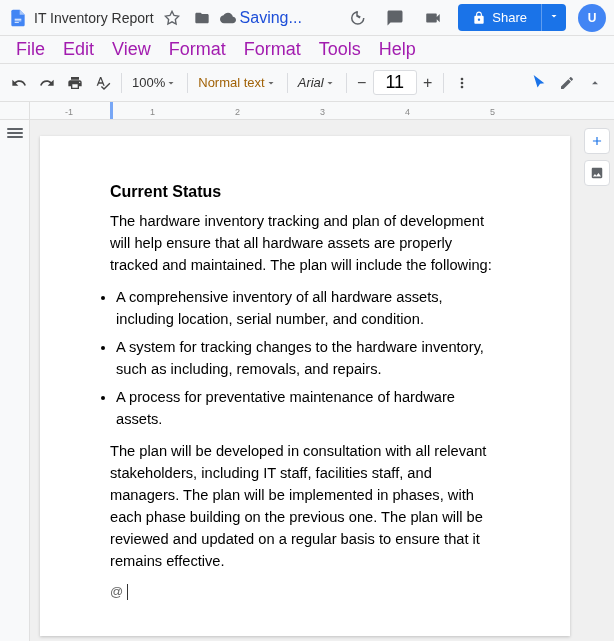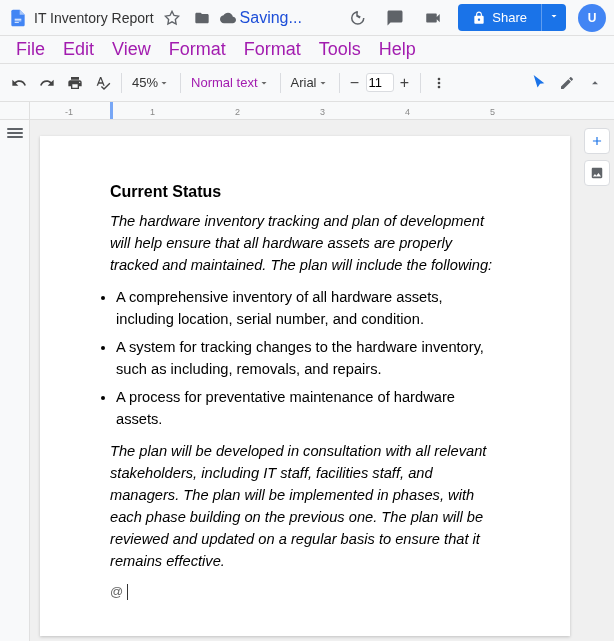--- a/index.html
+++ b/index.html
@@ -327,7 +327,7 @@
   <div class="toolbar-divider"></div>
 
   <div class="zoom-control">
-    <span>45%</span>
+    <span>100%</span>
     <svg width="12" height="12" viewBox="0 0 24 24" fill="#666">
       <path d="M7 10l5 5 5-5z"></path>
     </svg>

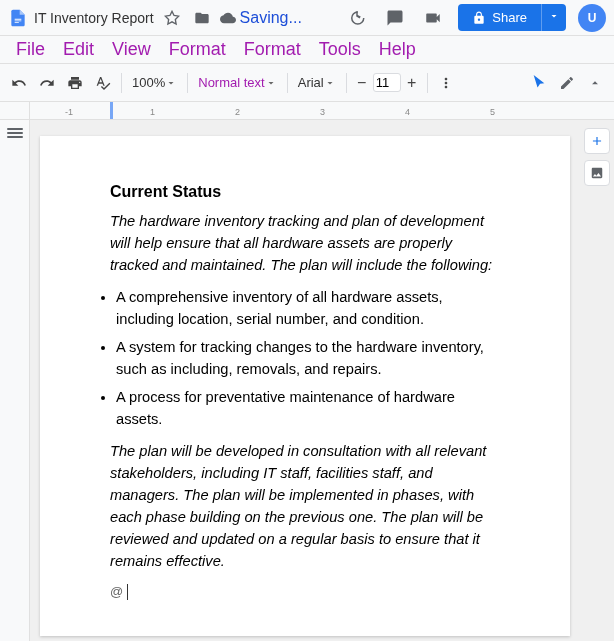--- a/index.html
+++ b/index.html
@@ -336,7 +336,7 @@
   <div class="toolbar-divider"></div>
 
   <div style="display:flex;align-items:center;border:1px solid transparent;border-radius:3px;padding:1px 4px;cursor:pointer;">
-    <span style="font-size:13px;color:#a21caf;">Normal text</span>
+    <span style="font-size:13px;color:#a16207;">Normal text</span>
     <svg width="12" height="12" viewBox="0 0 24 24" fill="#666">
       <path d="M7 10l5 5 5-5z"></path>
     </svg>

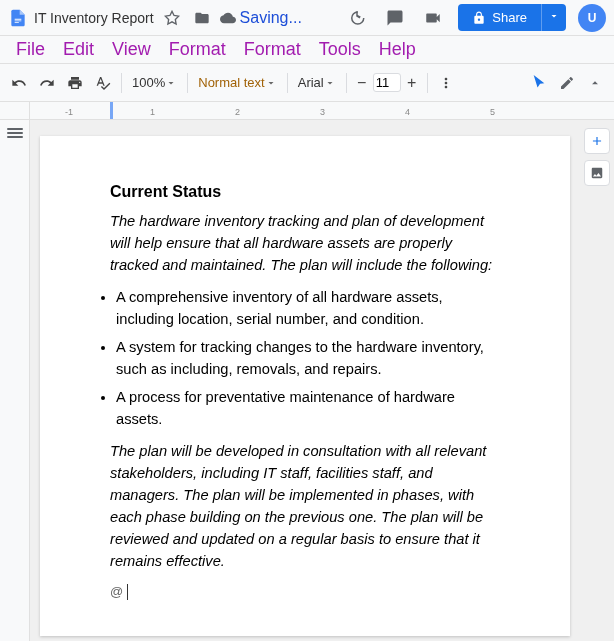--- a/index.html
+++ b/index.html
@@ -344,7 +344,7 @@
 
   <div class="toolbar-divider"></div>
 
-  <div style="display:flex;align-items:center;border:1px solid transparent;border-radius:3px;padding:1px 4px;cursor:pointer;">
+  <div style="display:flex;align-items:center;border:1px solid transparent;border-radius:3px;padding:1px 4px;cursor:pointer;font-style:italic;">
     <span style="font-size:13px;color:#333;">Arial</span>
     <svg width="12" height="12" viewBox="0 0 24 24" fill="#666">
       <path d="M7 10l5 5 5-5z"></path>

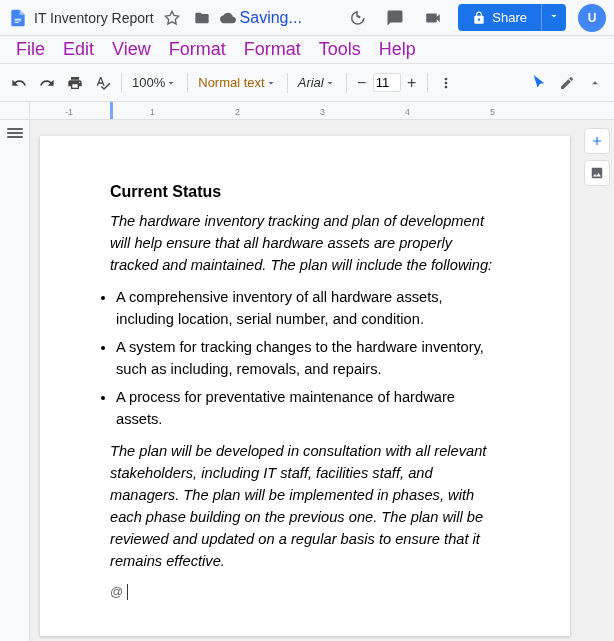--- a/index.html
+++ b/index.html
@@ -119,11 +119,11 @@
       gap: 1px;
     }
     .font-size-input {
-      width: 28px;
+      width: 44px;
       border: 1px solid #dadce0;
       border-radius: 3px;
-      text-align: left;
-      font-size: 13px;
+      text-align: center;
+      font-size: 18px;
       padding: 1px 2px;
     }
 

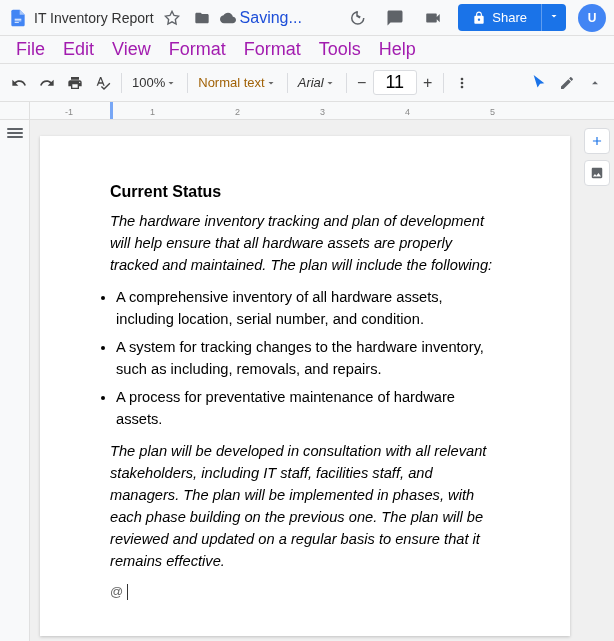--- a/index.html
+++ b/index.html
@@ -203,7 +203,7 @@
     
     .doc-content { font-size: 11pt; line-height: 1.5; color: #000; }
     .doc-h2 { font-size: 12pt; font-weight: bold; margin-bottom: 6px; margin-top: 4px; }
-    .doc-p { margin-bottom: 10px; font-size: 11pt; font-style: italic; }
+    .doc-p { margin-bottom: 10px; font-size: 11pt; }
     .doc-ul { margin-left: 6px; margin-bottom: 10px; }
     .doc-ul li { margin-bottom: 6px; font-size: 11pt; }
     .cursor-line { display: flex; align-items: center; margin-top: 4px; }

